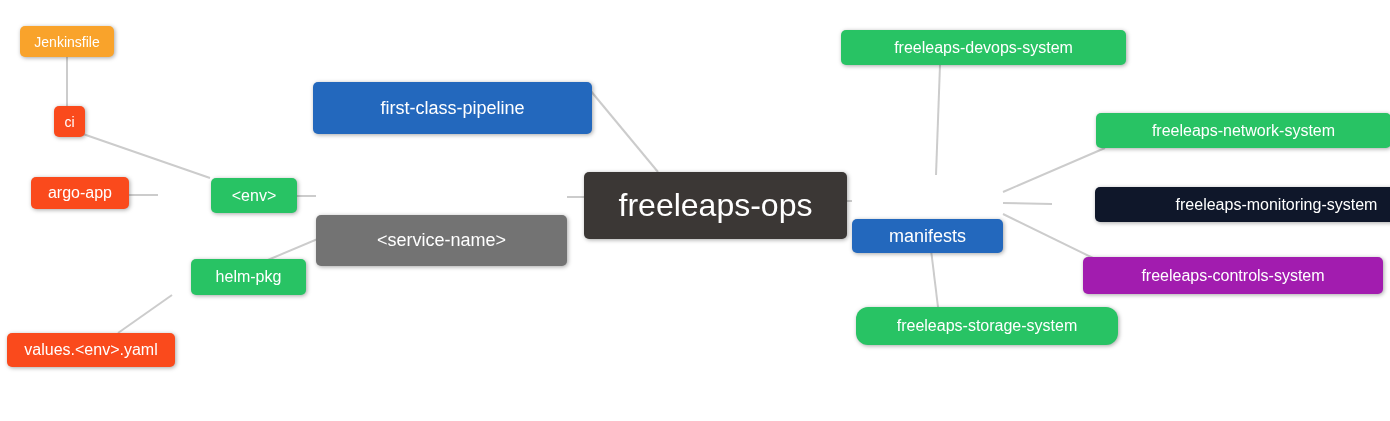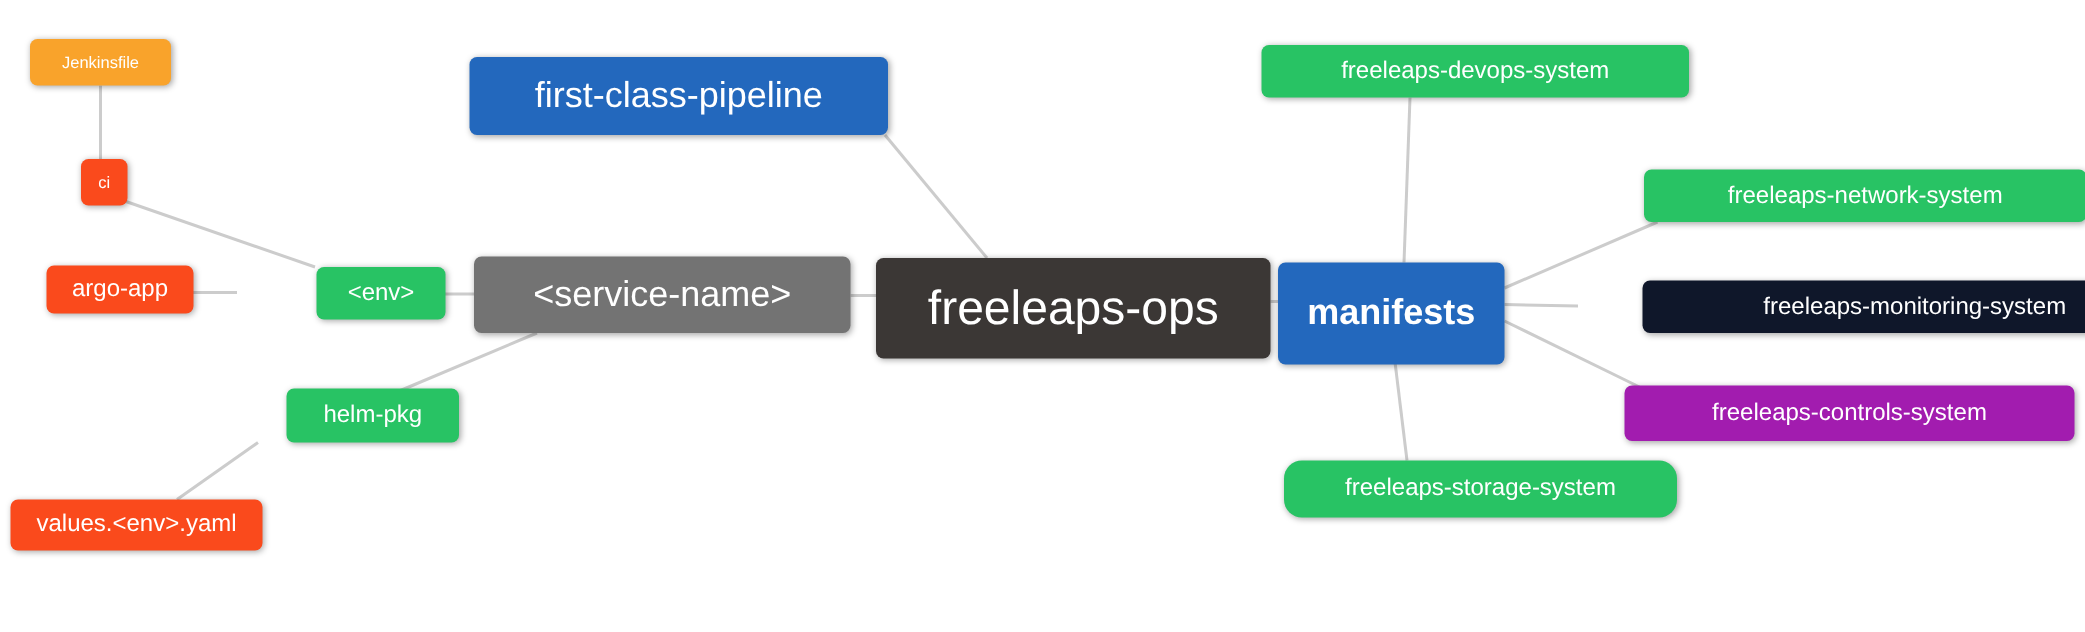--- a/index.html
+++ b/index.html
@@ -32,7 +32,7 @@
     box-sizing: border-box;
     padding: 0 6px;
   }
-  .size-xs { font-size: 11px; }
+  .size-xs { font-size: 14px; }
   .size-sm { font-size: 16px; }
   .size-md { font-size: 16px; margin-left: 43px; }
   .size-lg { font-size: 24px; }

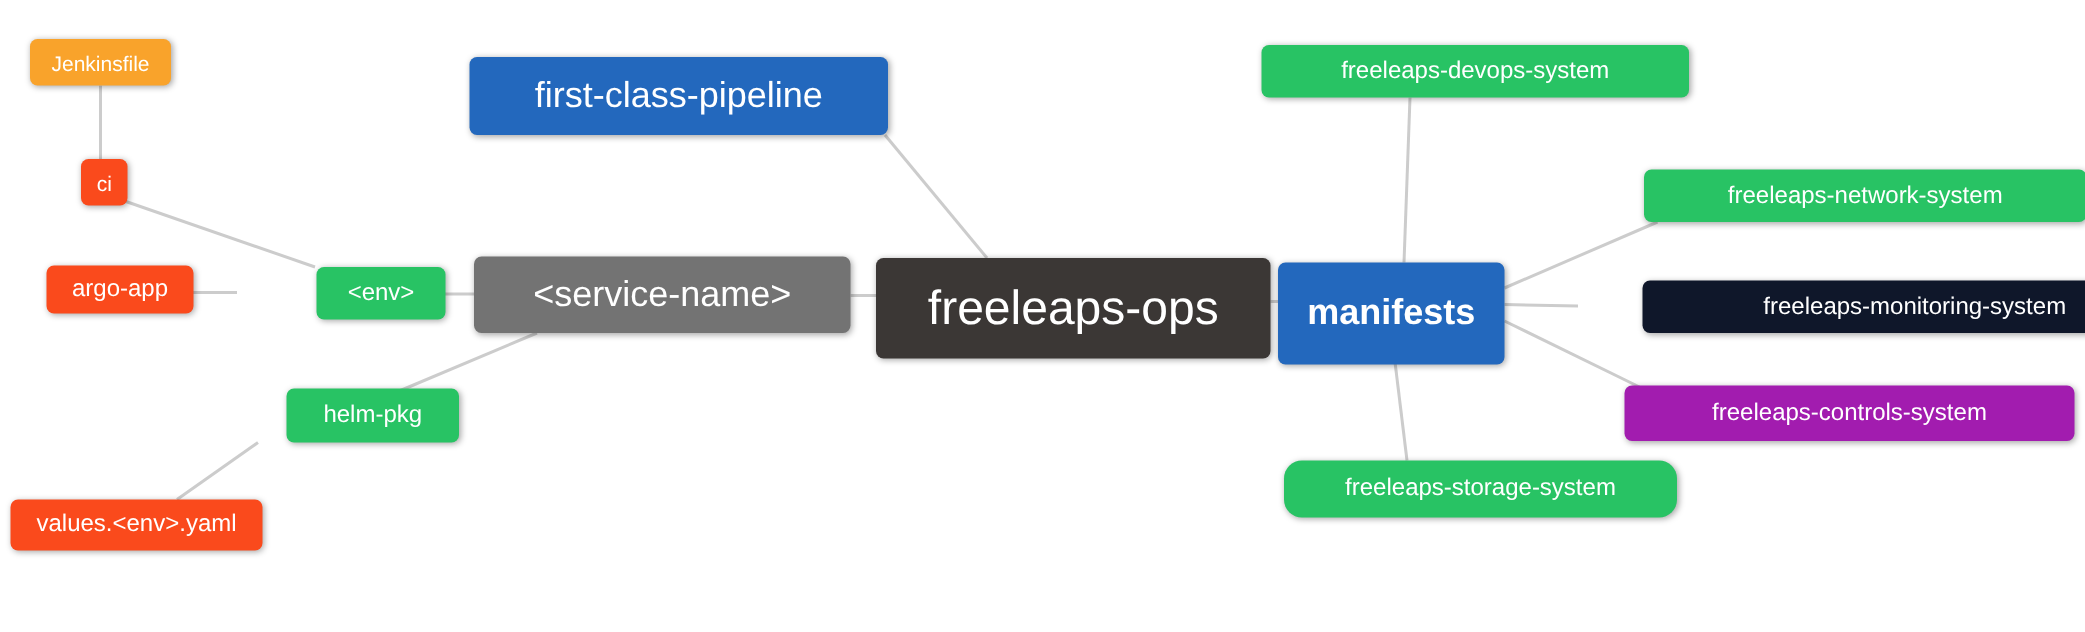--- a/index.html
+++ b/index.html
@@ -35,7 +35,7 @@
   .size-xs { font-size: 14px; }
   .size-sm { font-size: 16px; }
   .size-md { font-size: 16px; margin-left: 43px; }
-  .size-lg { font-size: 24px; }
+  .size-lg { font-size: 18px; margin-top: 44px; }
   .size-xl { font-size: 32px; }
 </style>
 </head>

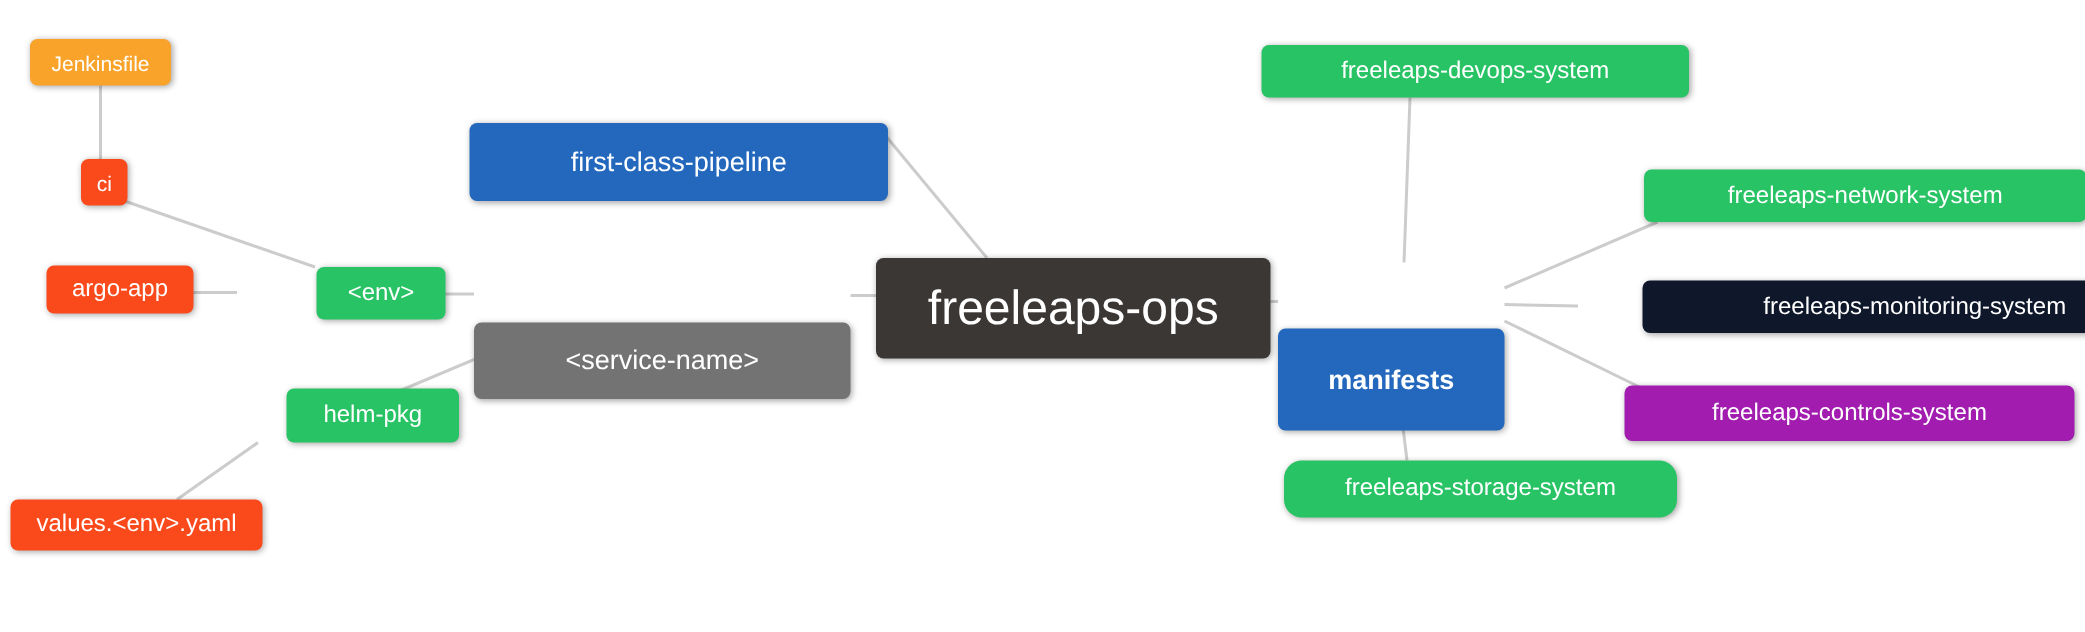--- a/index.html
+++ b/index.html
@@ -69,7 +69,7 @@
   <div class="node size-lg" style="left: 316px; top: 171px; width: 251px; height: 51px; background: #737373; color: rgb(255, 255, 255);">&lt;service-name&gt;</div>
   <div class="node size-lg" style="left: 313px; top: 38px; width: 279px; height: 52px; background: rgb(35, 104, 189); color: rgb(255, 255, 255);">first-class-pipeline</div>
   <div class="node size-xl" style="left: 584px; top: 172px; width: 263px; height: 67px; background: rgb(59, 55, 53); color: rgb(255, 255, 255);">freeleaps-ops</div>
-  <div class="node size-lg" style="left: 852px; top: 175px; width: 151px; height: 68px; background: rgb(35, 104, 189); color: rgb(255, 255, 255); font-weight: bold;">manifests</div>
+  <div class="node size-lg" style="left: 852px; top: 175px; width: 151px; height: 34px; background: rgb(35, 104, 189); color: rgb(255, 255, 255);">manifests</div>
   <div class="node size-md" style="left: 798px; top: 30px; width: 285px; height: 35px; background: rgb(40, 195, 100); color: rgb(255, 255, 255);">freeleaps-devops-system</div>
   <div class="node size-md" style="left: 1053px; top: 113px; width: 295px; height: 35px; background: rgb(40, 195, 100); color: rgb(255, 255, 255);">freeleaps-network-system</div>
   <div class="node size-md" style="left: 1052px; top: 187px; width: 363px; height: 35px; background: #0f172a; color: rgb(255, 255, 255);">freeleaps-monitoring-system</div>

